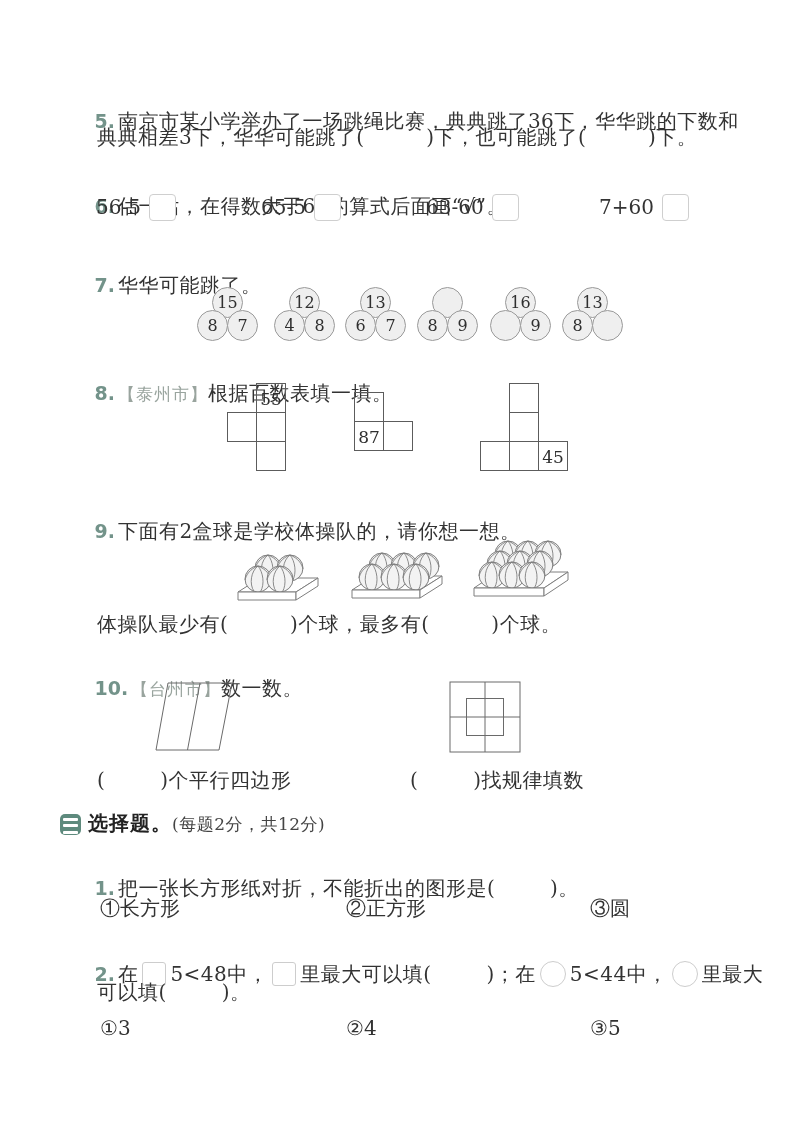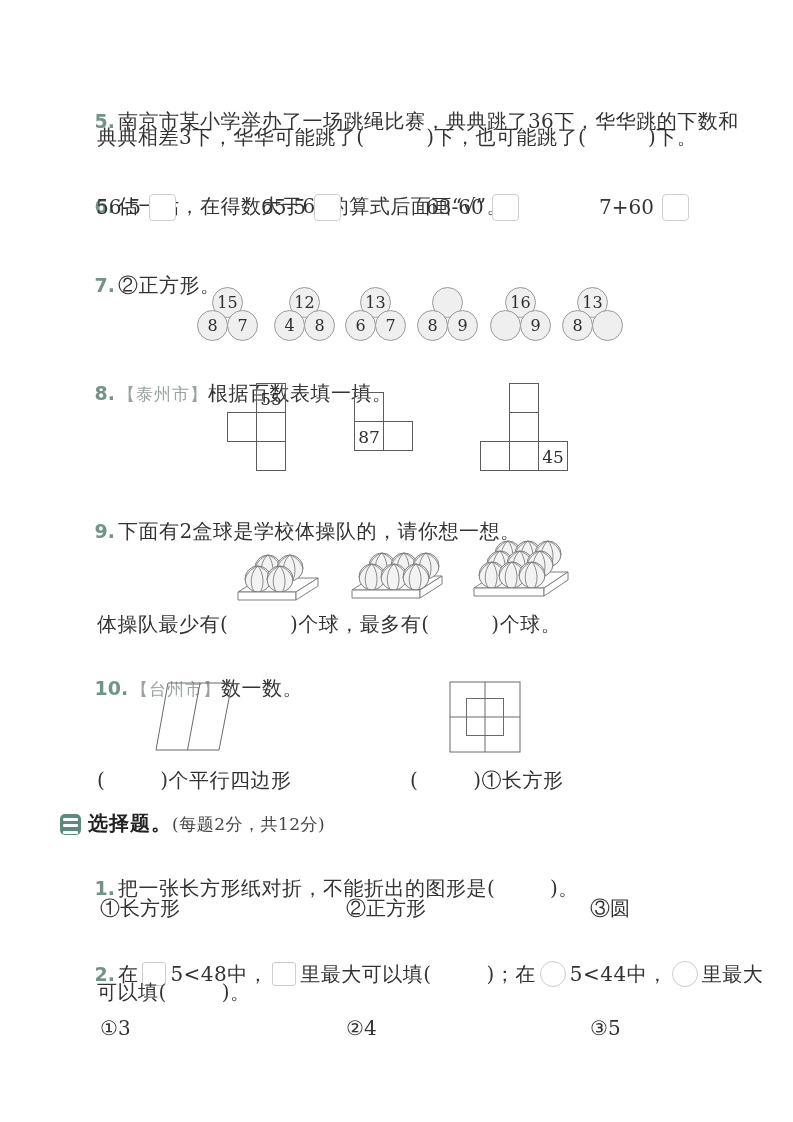--- a/index.html
+++ b/index.html
@@ -54,7 +54,7 @@
   </div>
 
   <div class="abs qline" style="left:55px;top:248px">
-    <span class="qnum">7.</span><span>②正方形。</span>
+    <span class="qnum">7.</span><span>华华可能跳了。</span>
   </div>
   <div class="abs" style="left:185px;top:287px;width:430px;height:58px">
     <div class="tri" style="left:0">

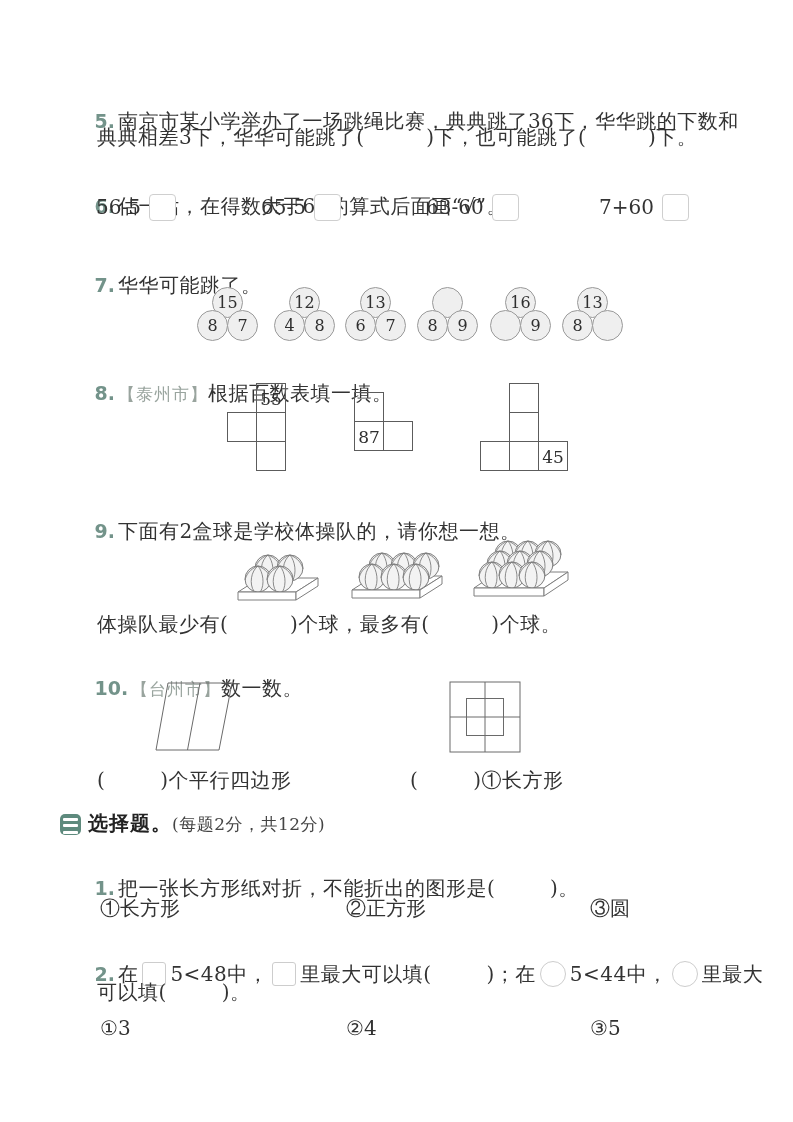--- a/index.html
+++ b/index.html
@@ -182,7 +182,7 @@
   </svg>
   <div class="abs" style="left:0;top:768px;width:793px;height:30px">
     <span class="abs qline" style="left:85px;top:0">(        )个平行四边形</span>
-    <span class="abs qline" style="left:398px;top:0">(        )①长方形</span>
+    <span class="abs qline" style="left:398px;top:0">(        )找规律填数</span>
   </div>
 
   <div class="list-icon" style="left:48px;top:814px;position:absolute">

